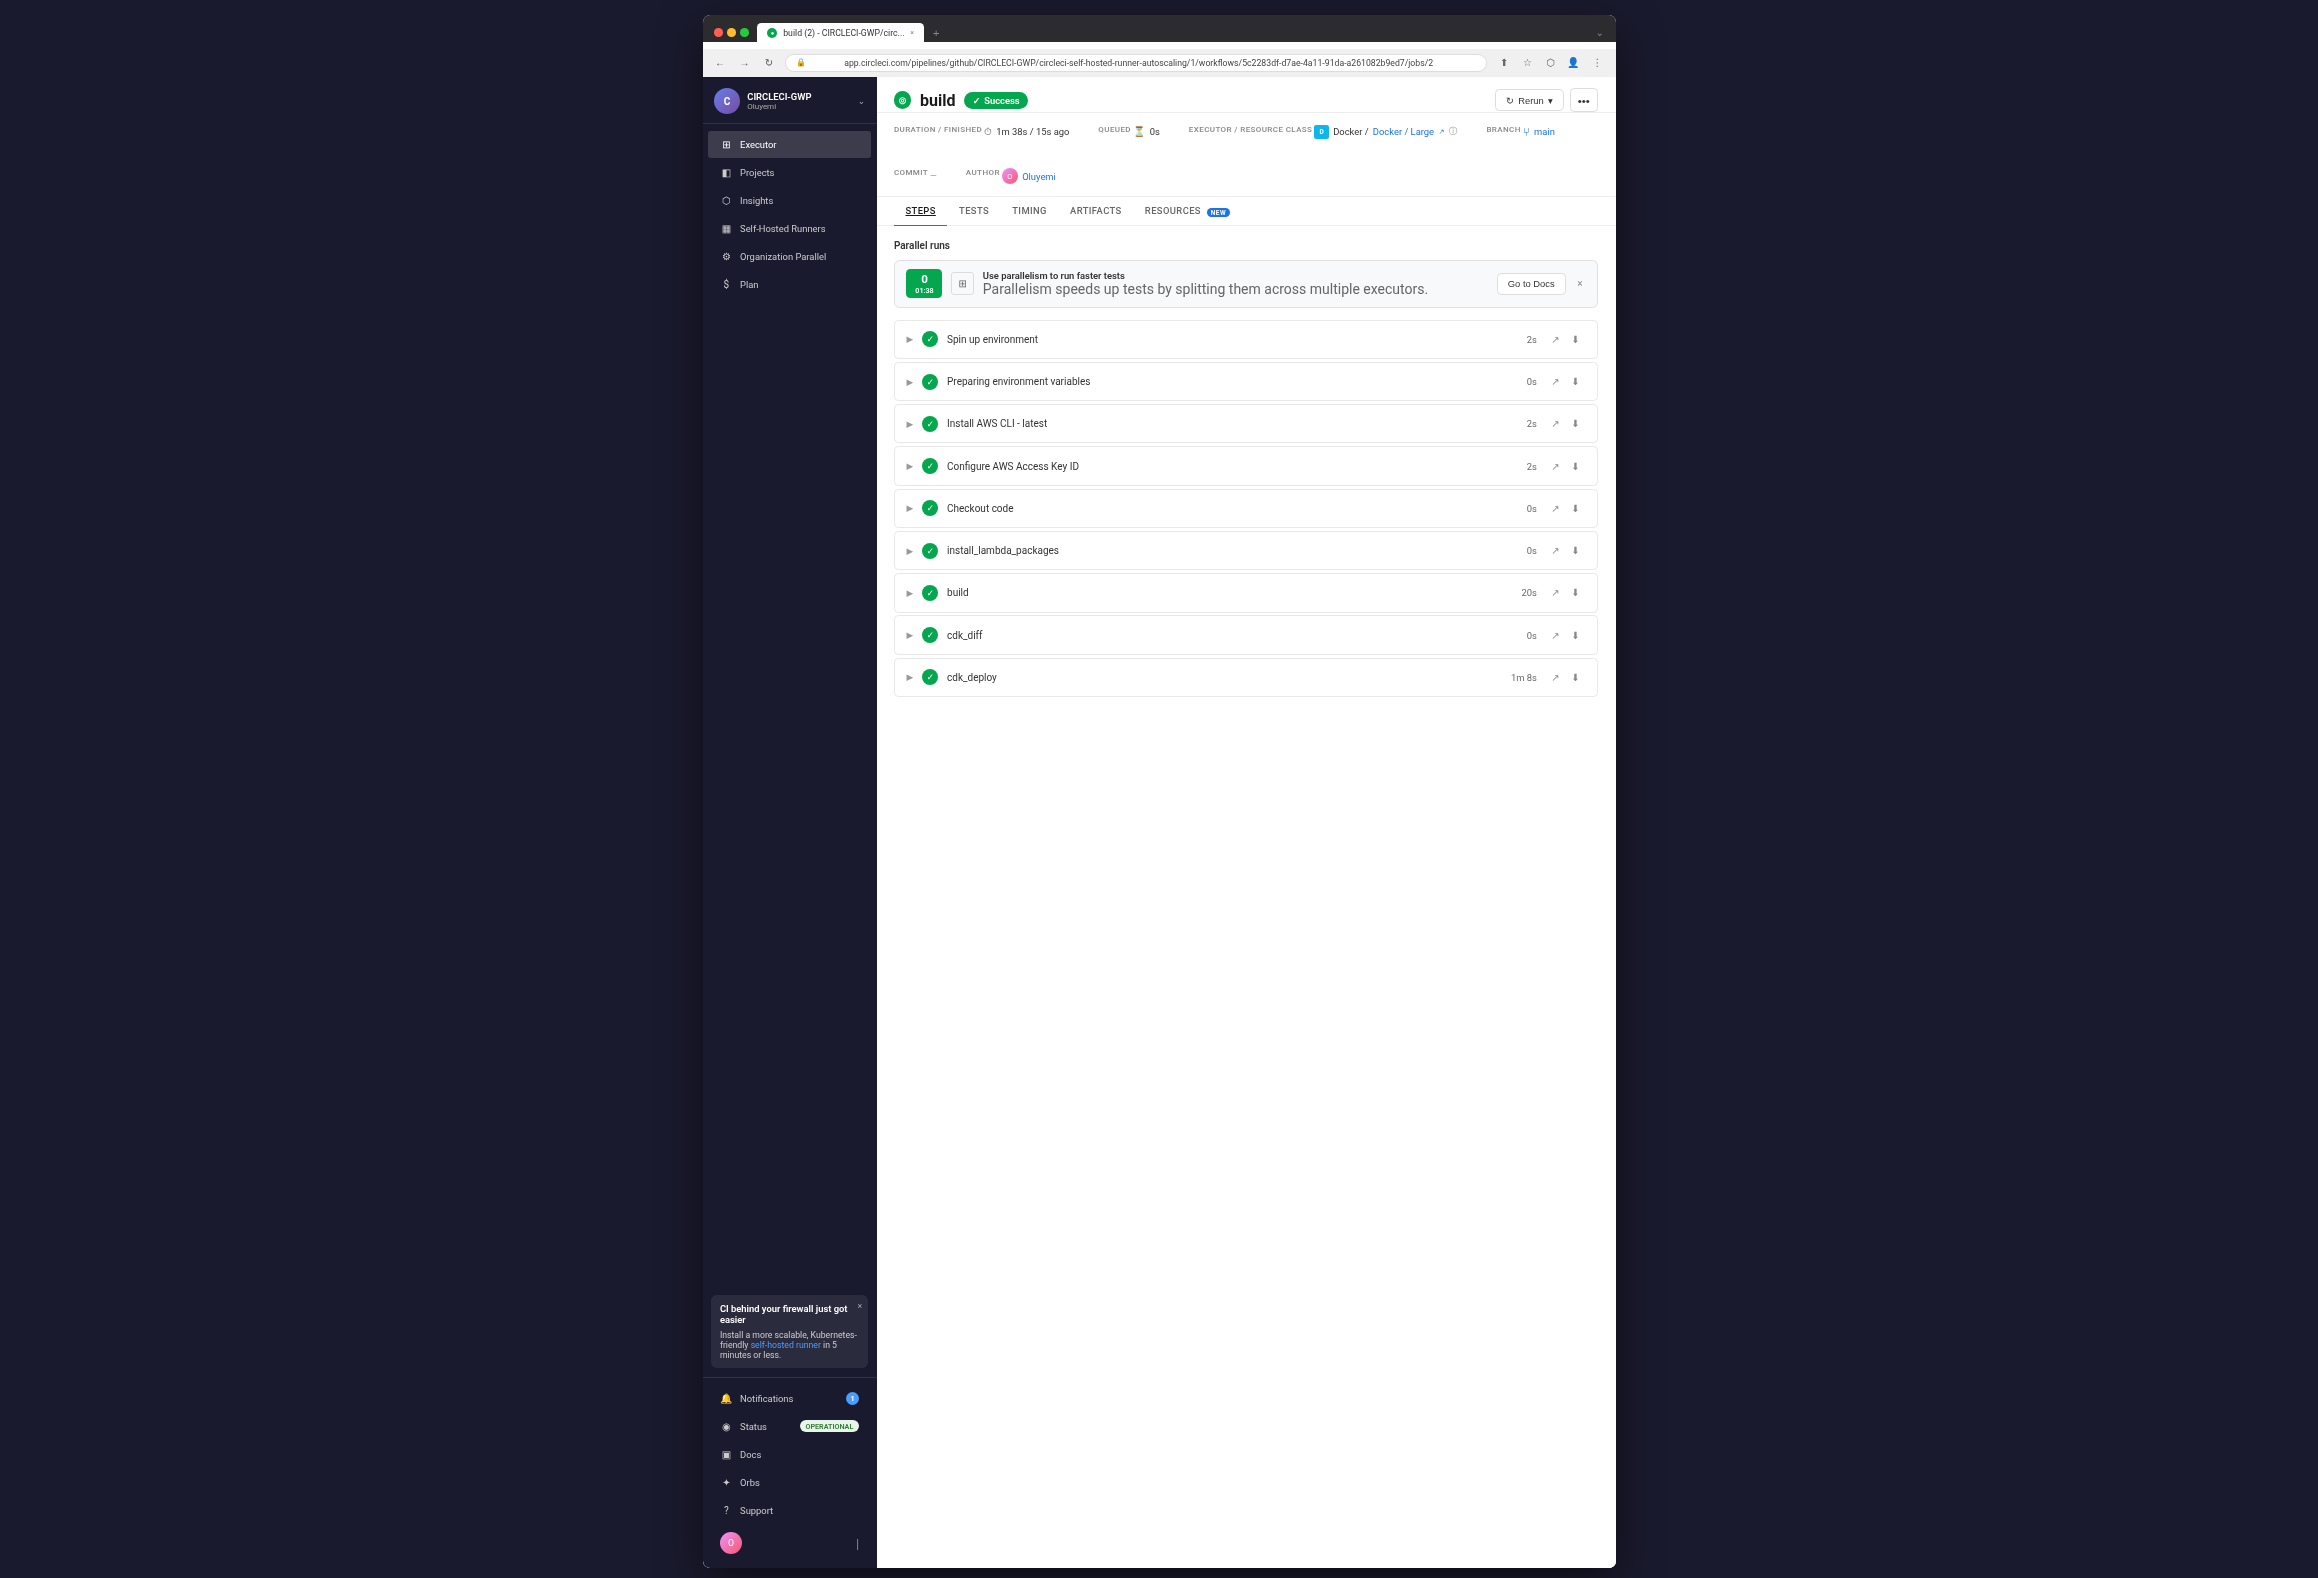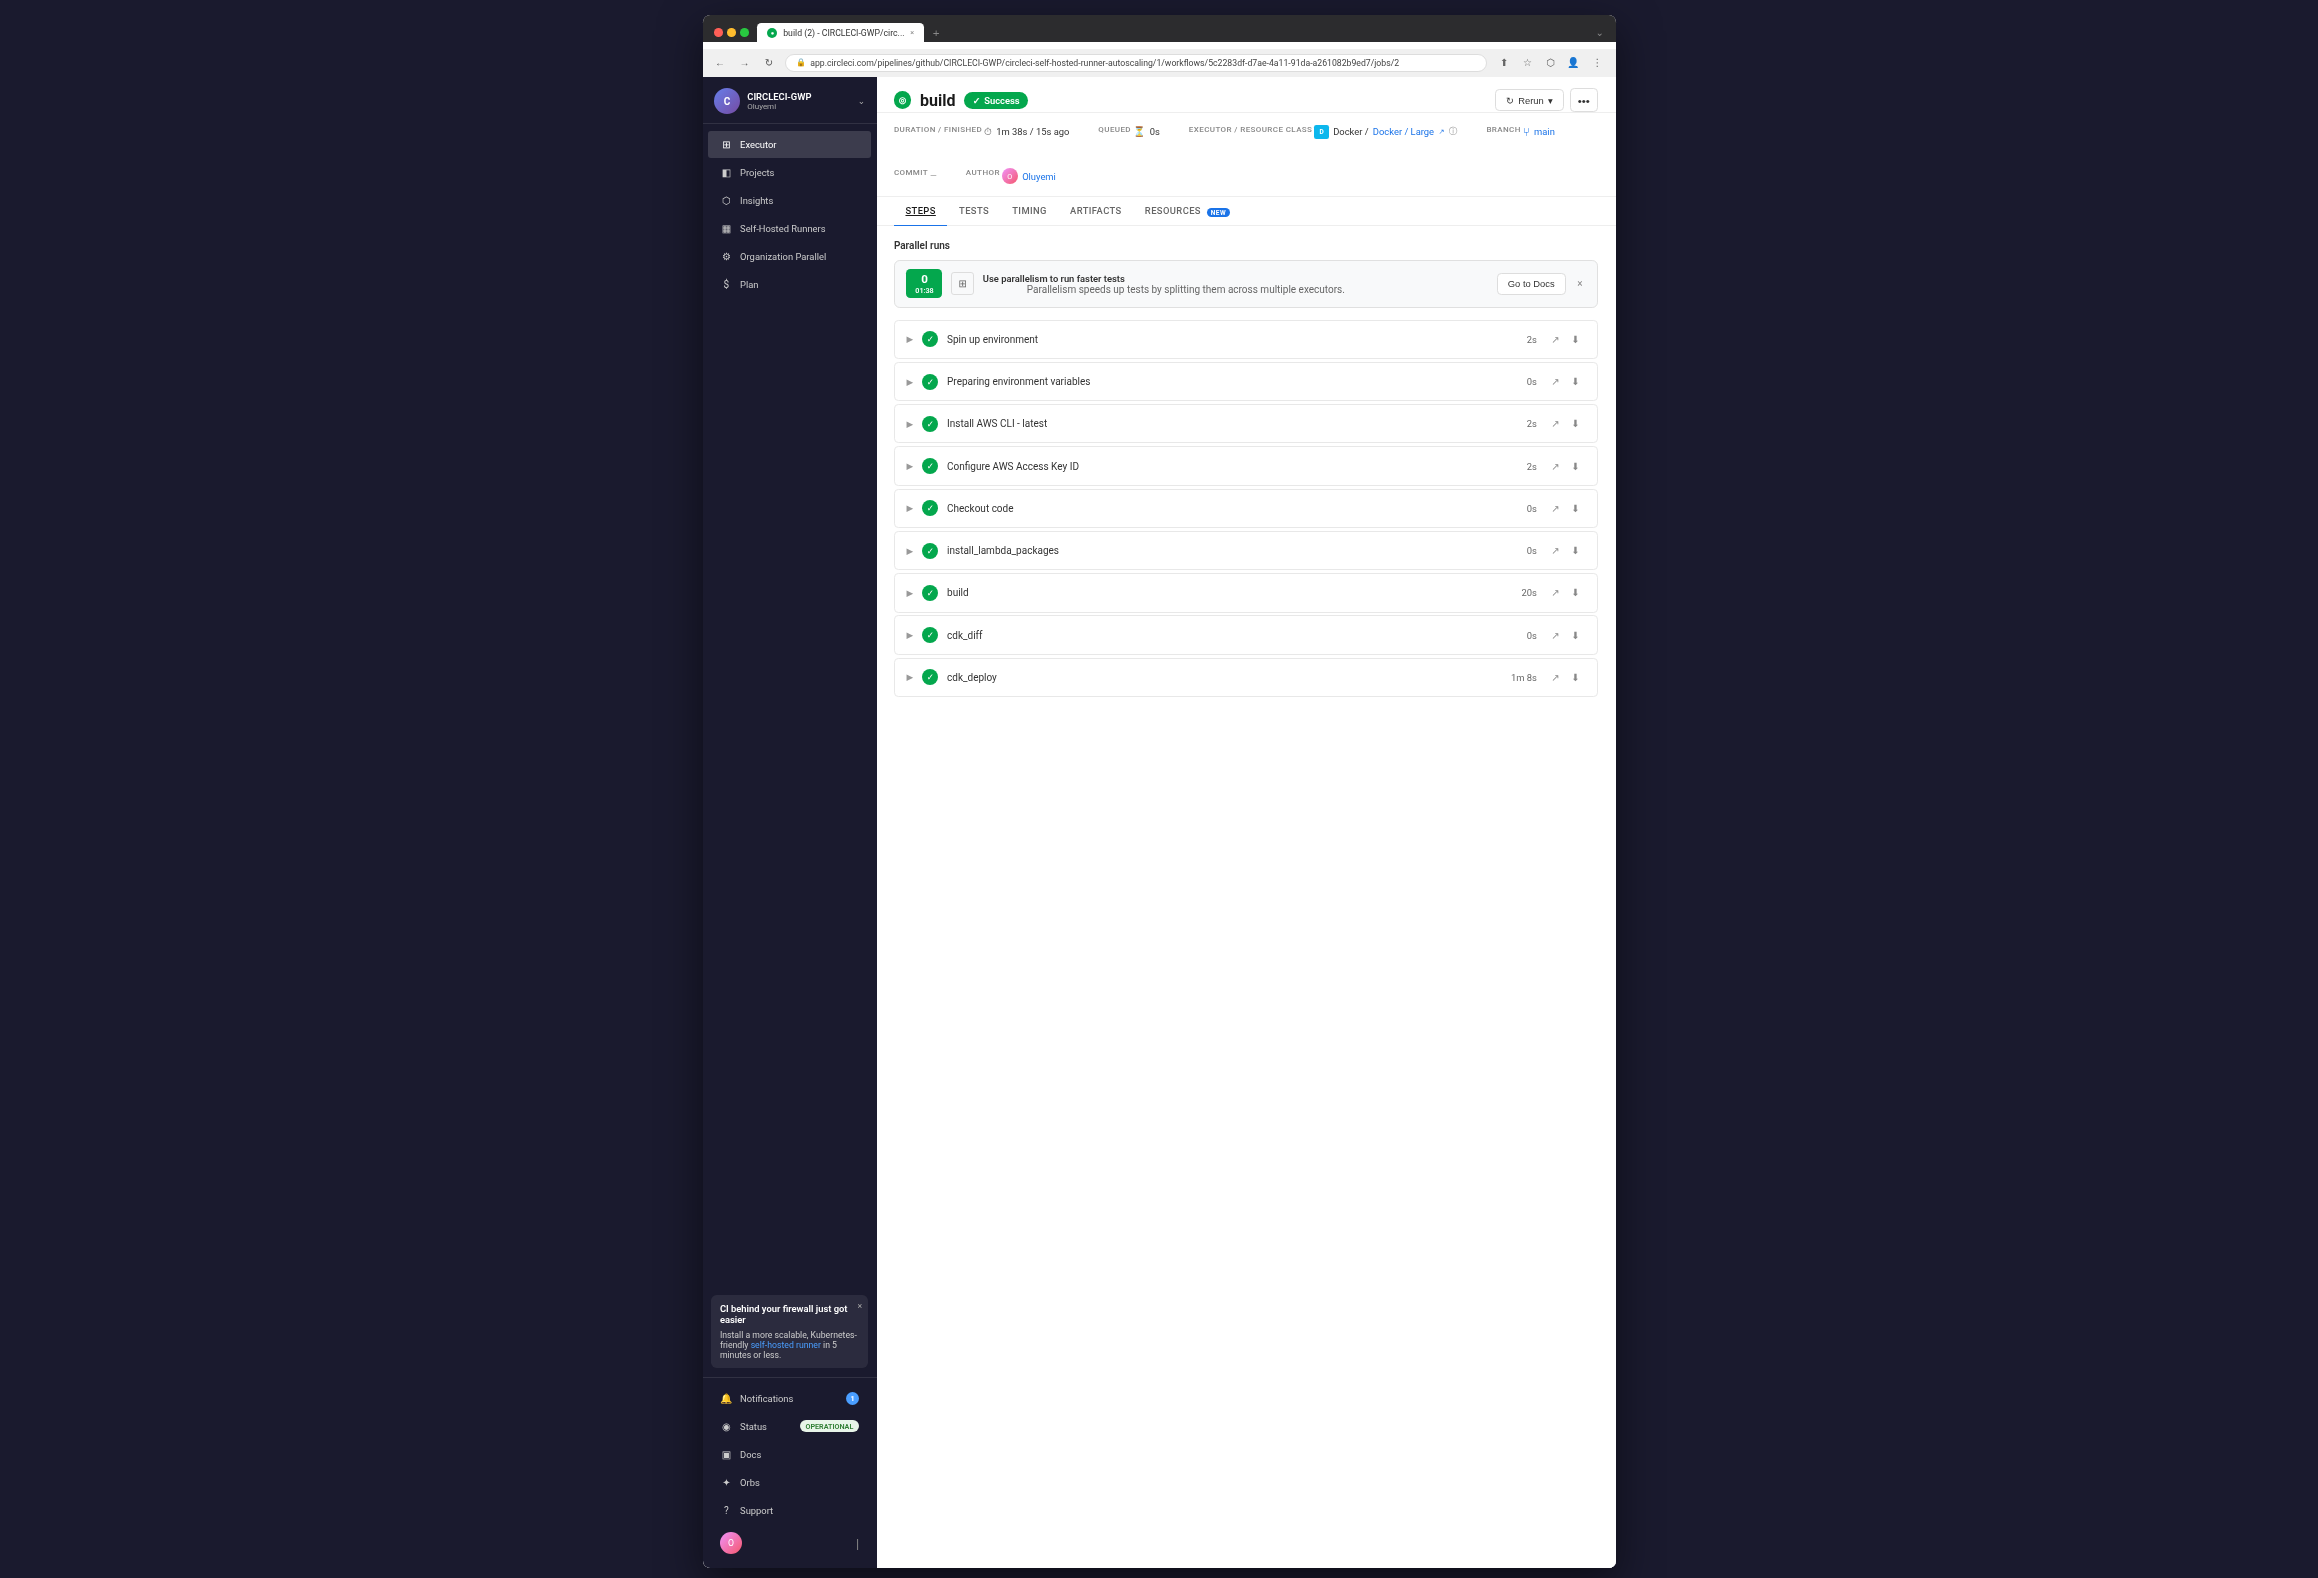--- a/index.html
+++ b/index.html
@@ -619,7 +619,7 @@
     <button class="nav-btn">↻</button>
     <div class="address-bar">
       <span class="address-lock">🔒</span>
-      <span style="font-size:8.7px;color:#444;">app.circleci.com/pipelines/github/CIRCLECI-GWP/circleci-self-hosted-runner-autoscaling/1/workflows/5c2283df-d7ae-4a11-91da-a261082b9ed7/jobs/2</span>
+      <span style="font-size:8.7px;color:#444;margin-left:34px;">app.circleci.com/pipelines/github/CIRCLECI-GWP/circleci-self-hosted-runner-autoscaling/1/workflows/5c2283df-d7ae-4a11-91da-a261082b9ed7/jobs/2</span>
     </div>
     <div class="nav-icons">
       <button class="nav-icon-btn">⬆</button>

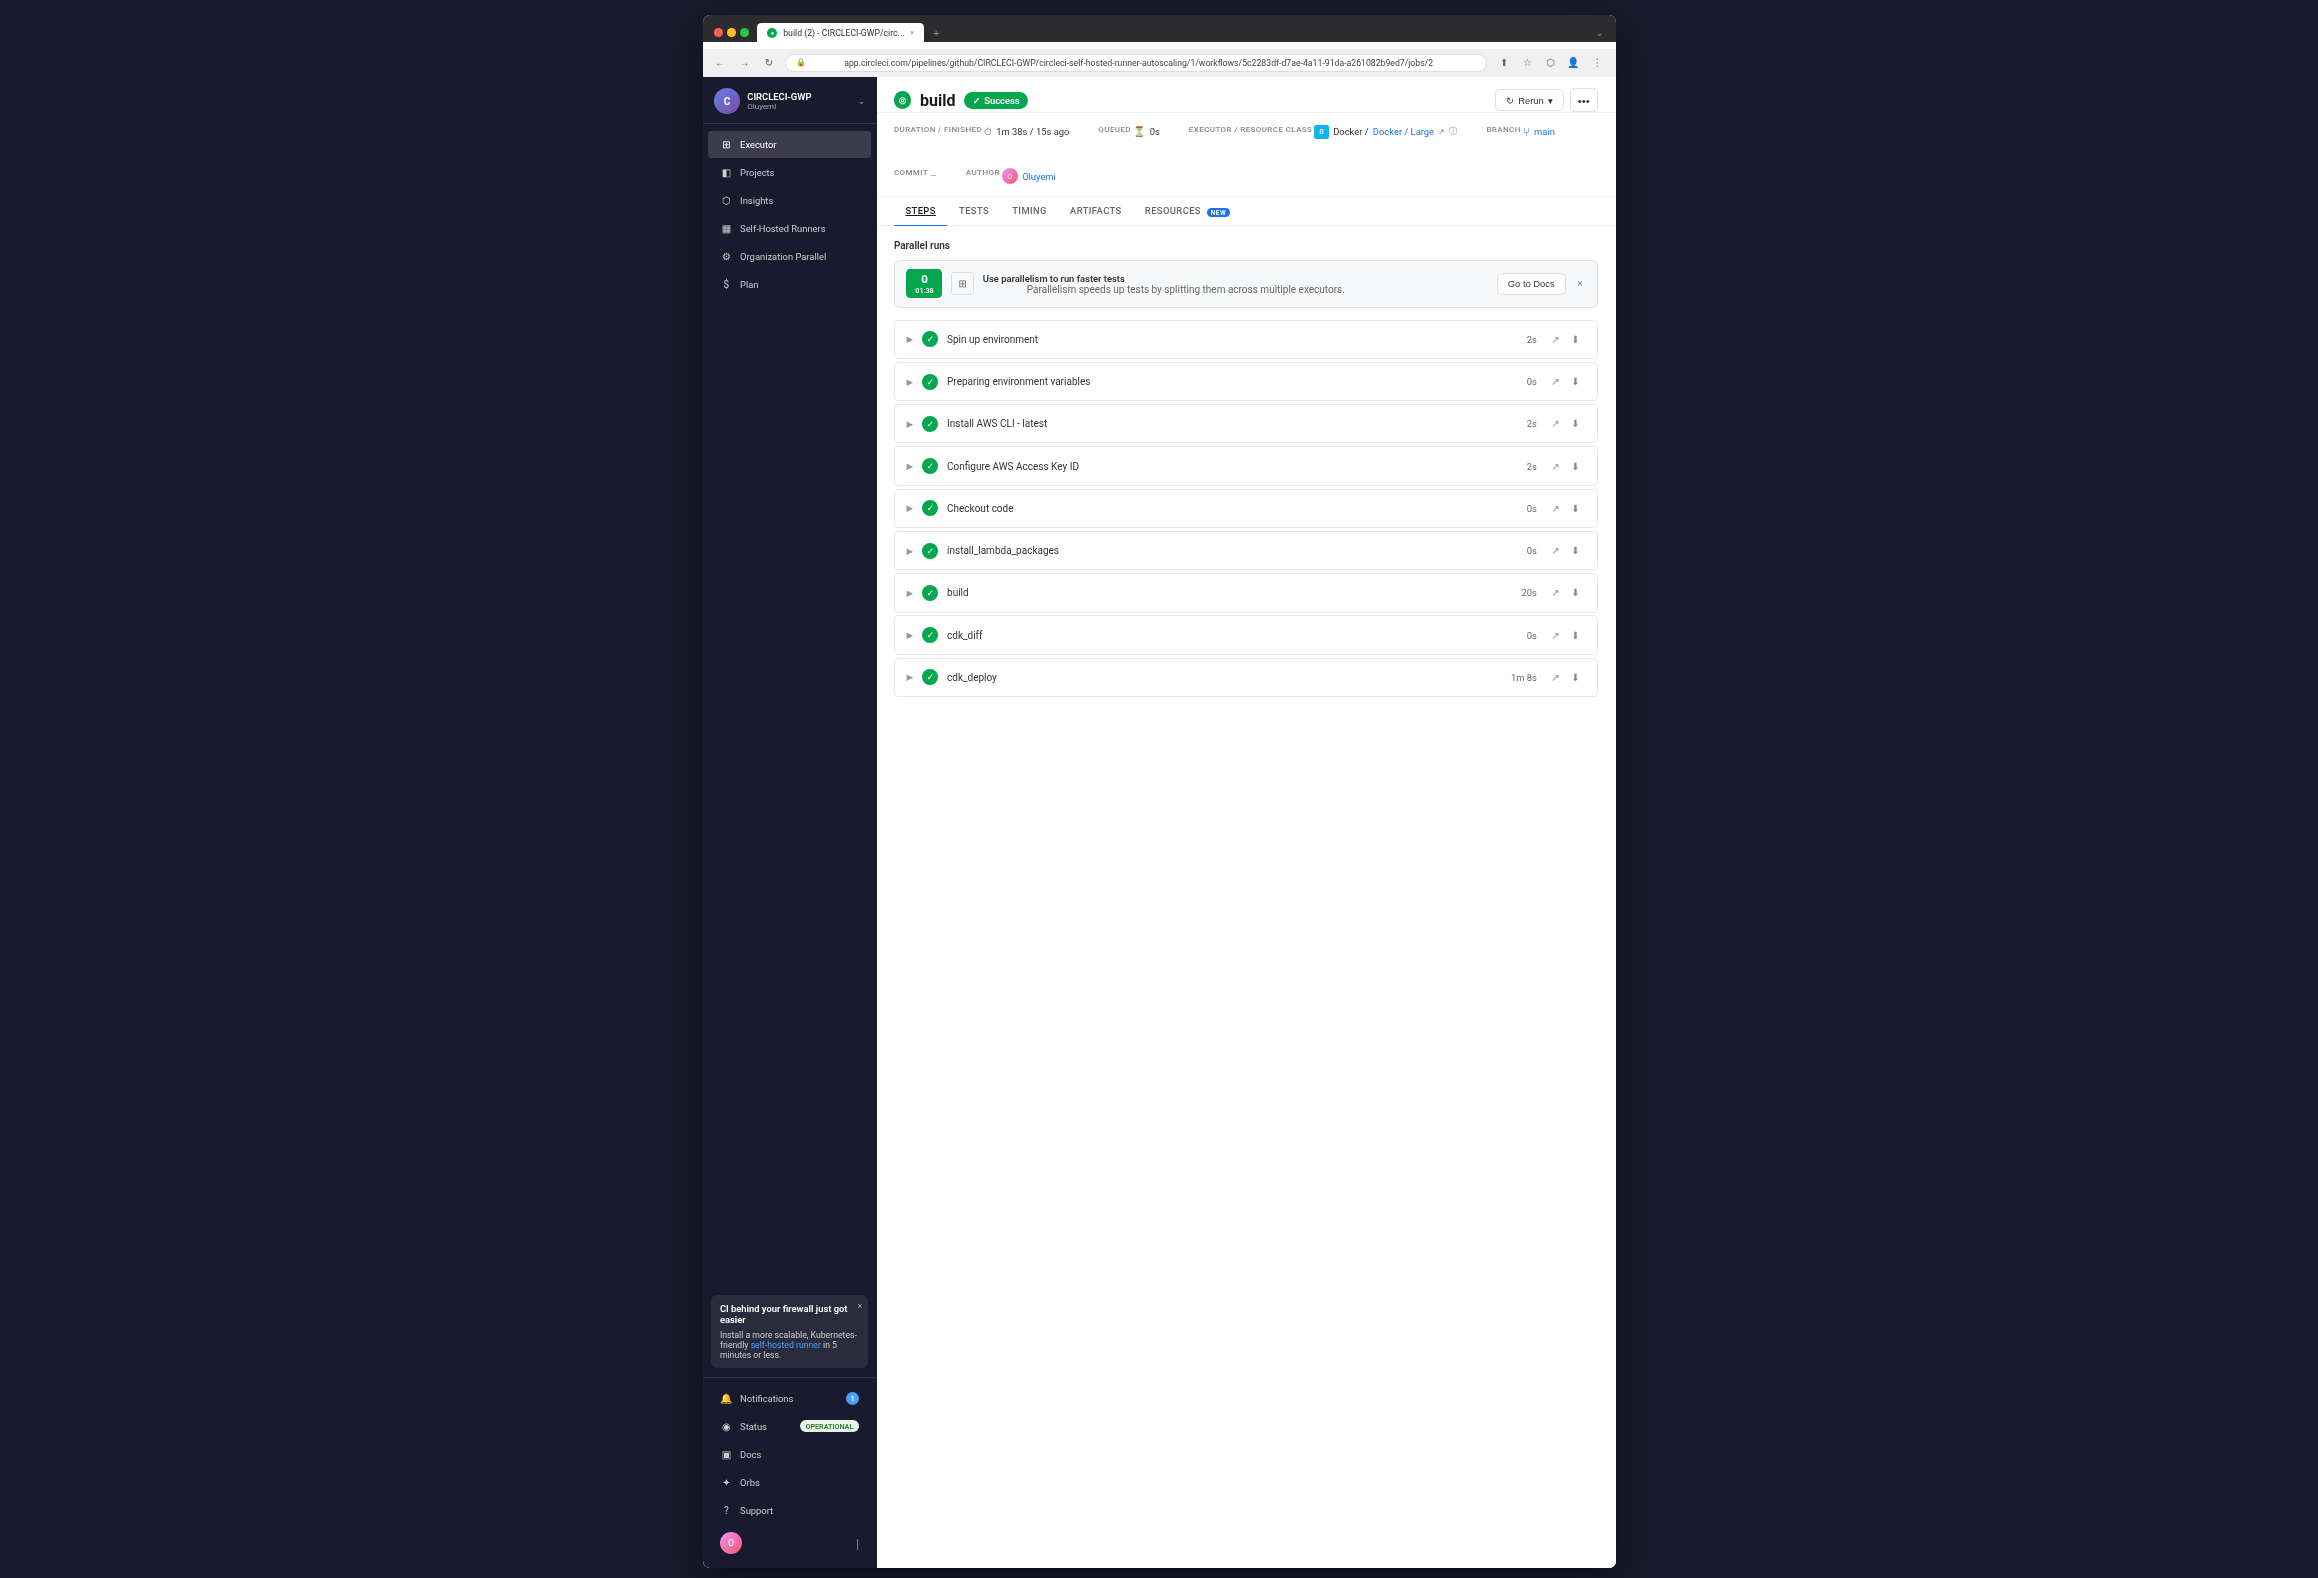--- a/index.html
+++ b/index.html
@@ -511,9 +511,8 @@
       color: #333;
     }
     .banner-desc {
-      font-size: 10px;
+      font-size: 14px;
       color: #666;
-      margin-left: 44px;
     }
     .go-to-docs-btn {
       border: 0.7px solid #ddd;

